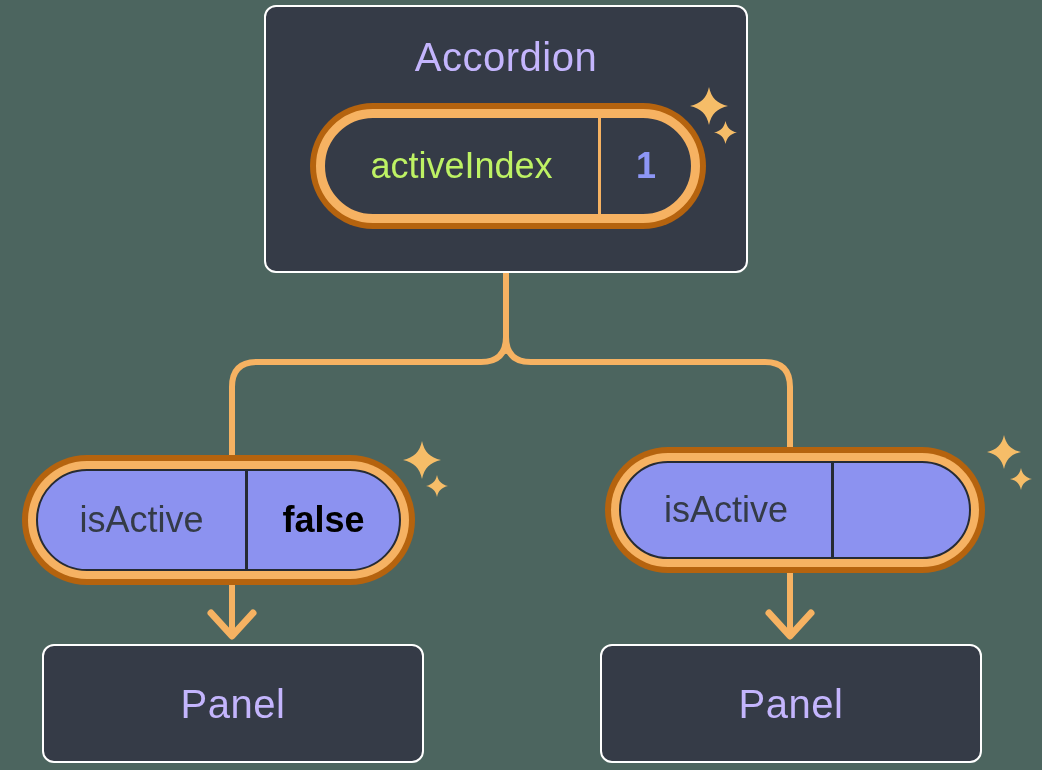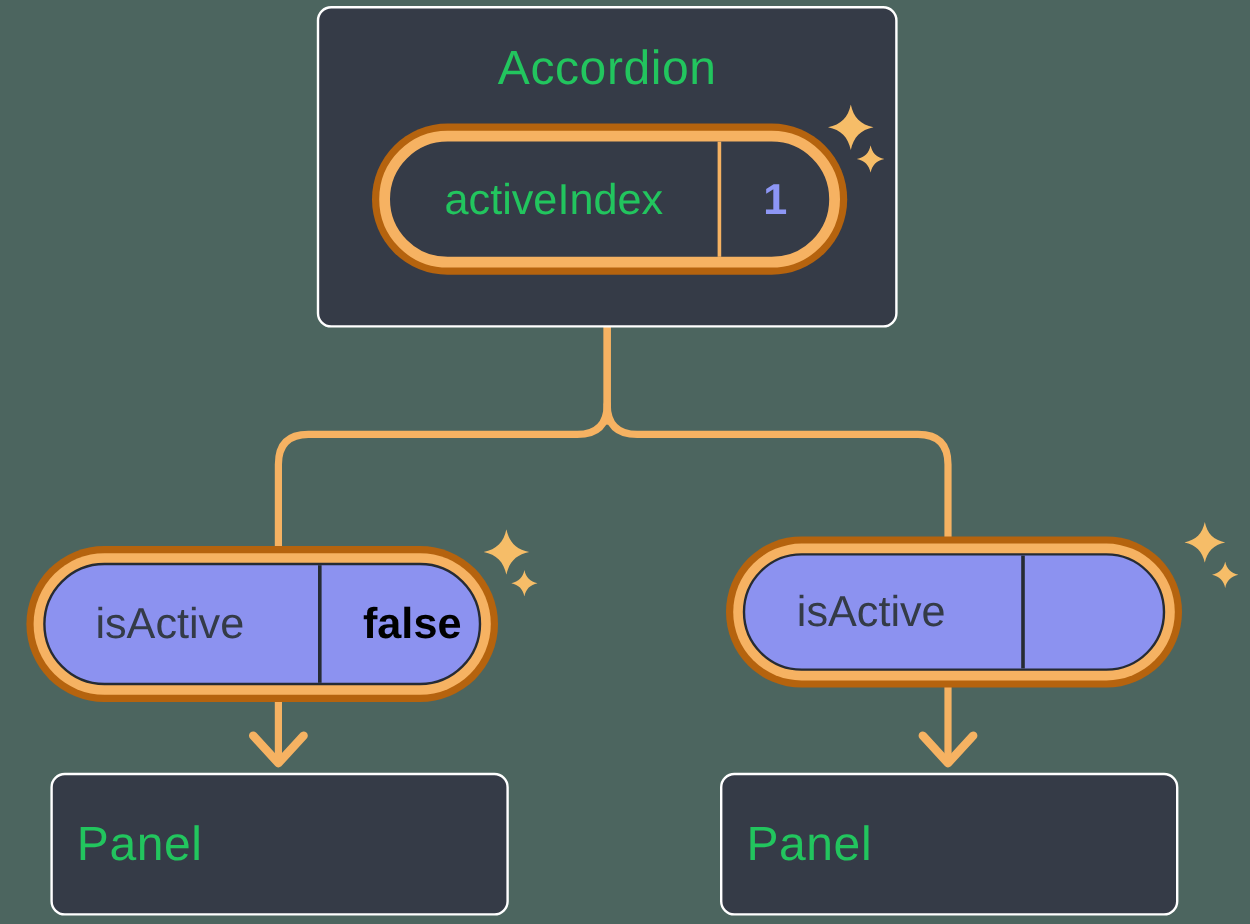--- a/index.html
+++ b/index.html
@@ -19,7 +19,7 @@
   }
   .card-root{left:264px;top:5px;width:484px;height:268px;}
   .card-title{
-    color:#22c55e;font-size:40px;line-height:48px;text-align:center;
+    color:#c4b5fd;font-size:40px;line-height:48px;text-align:center;
     letter-spacing:0.5px;
   }
   .root-title{position:absolute;left:0;right:0;top:26px;}

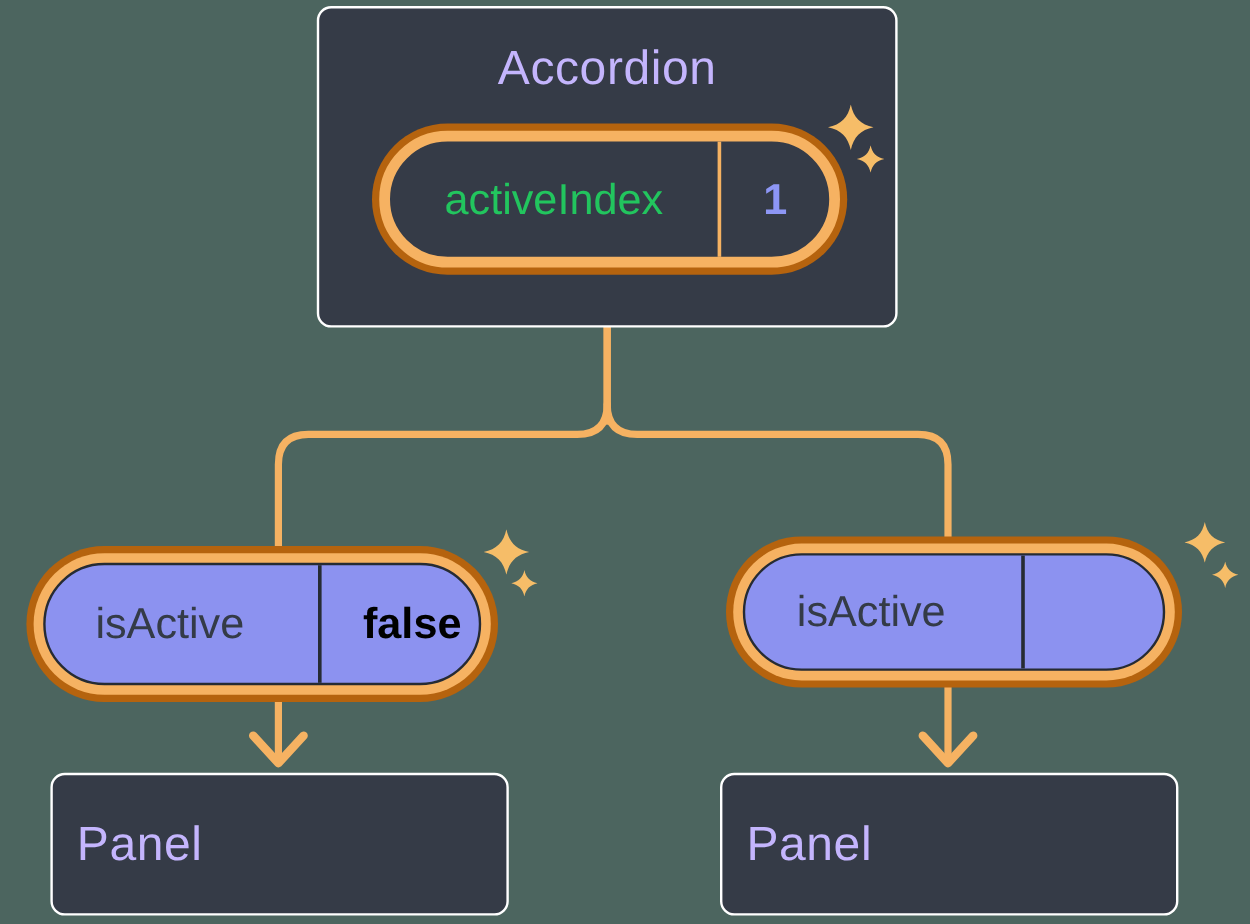--- a/index.html
+++ b/index.html
@@ -36,7 +36,7 @@
     display:flex;align-items:stretch;z-index:3;
   }
   .state-pill .seg{display:flex;align-items:center;justify-content:center;}
-  .state-label{width:273px;color:#22c55e;font-size:36px;}
+  .state-label{width:273px;color:#bef264;font-size:36px;}
   .state-value{flex:1;color:#8d96f5;font-size:36px;font-weight:bold;}
   .vdiv-orange{width:3px;background:#f6b262;}
 

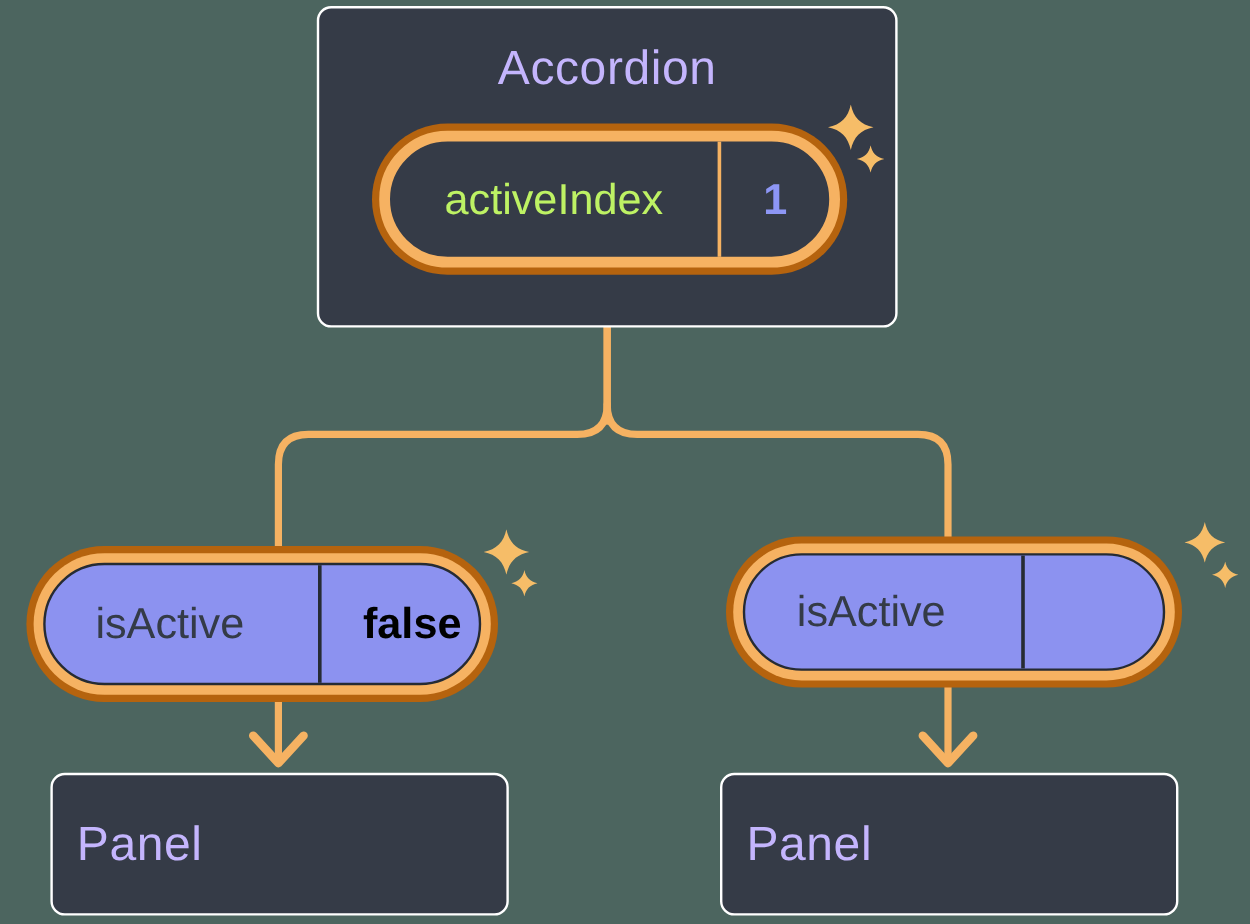--- a/index.html
+++ b/index.html
@@ -45,7 +45,7 @@
     position:absolute;box-sizing:border-box;
     background:#8c92f0;border:2px solid #262b33;border-radius:999px;
     box-shadow:0 0 0 8px #f6b262, 0 0 0 14px #b5630e;
-    display:flex;align-items:stretch;z-index:3;gap:20px;
+    display:flex;align-items:stretch;z-index:3;
   }
   .prop-left{left:36px;top:469px;width:365px;height:102px;}
   .prop-right{left:619px;top:461px;width:352px;height:98px;}

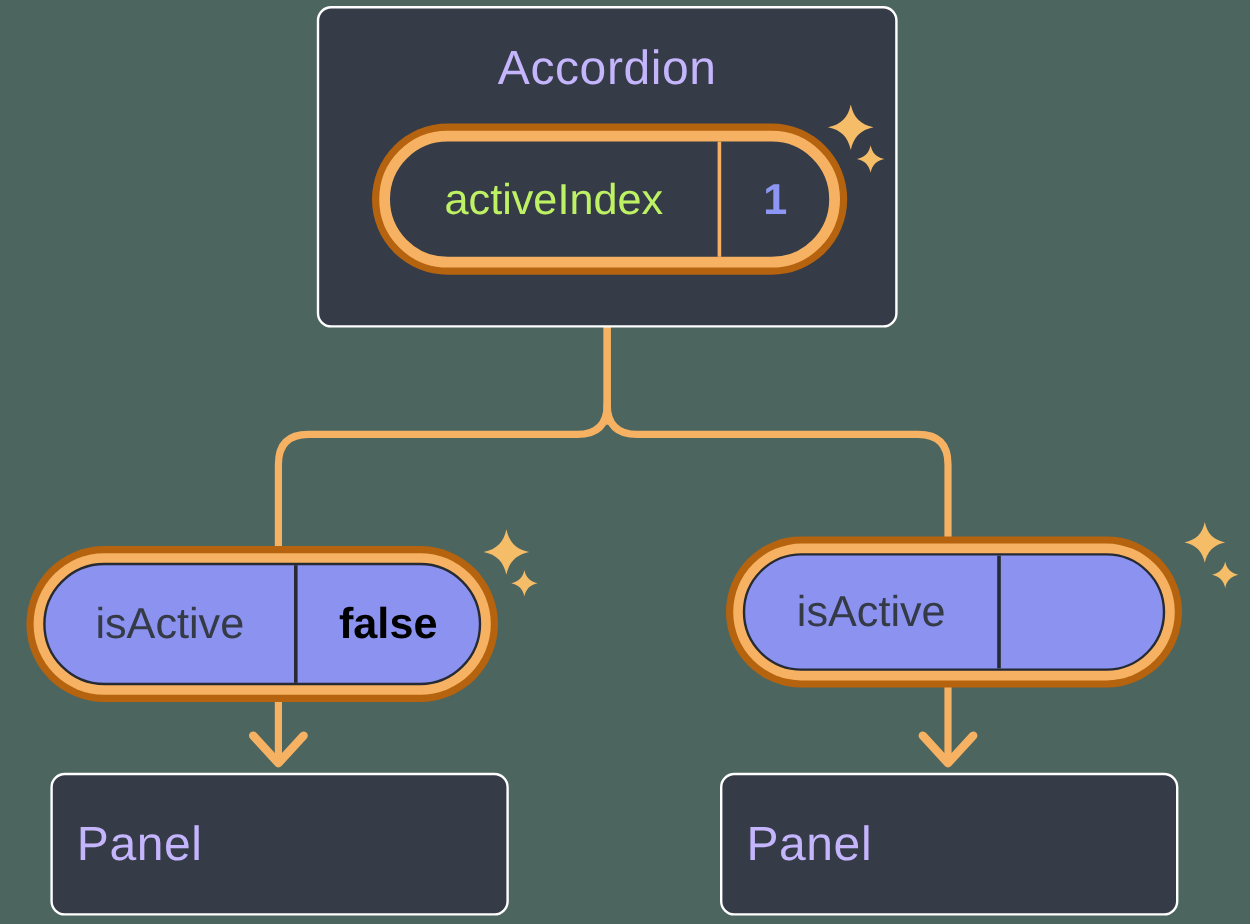--- a/index.html
+++ b/index.html
@@ -23,7 +23,7 @@
     letter-spacing:0.5px;
   }
   .root-title{position:absolute;left:0;right:0;top:26px;}
-  .panel{display:flex;align-items:center;padding-left:20px;}
+  .panel{display:flex;align-items:center;justify-content:center;}
   .panel-left{left:42px;top:644px;width:382px;height:119px;}
   .panel-right{left:600px;top:644px;width:382px;height:119px;}
 

